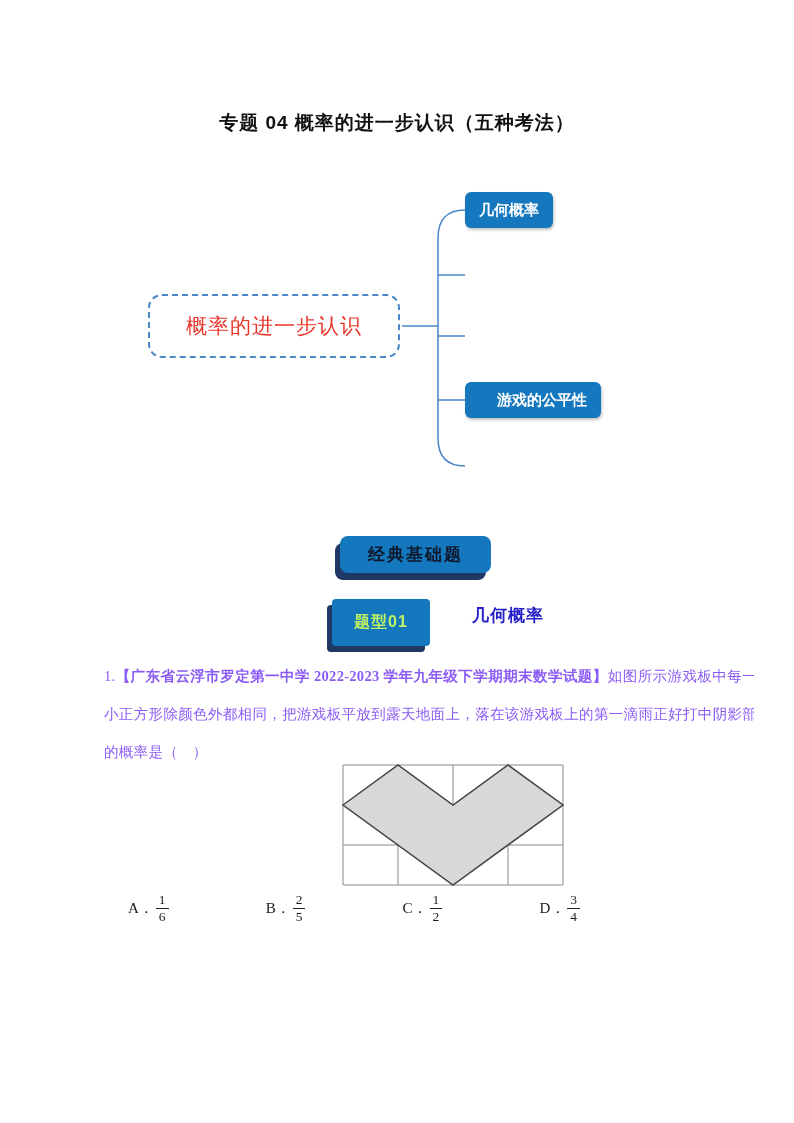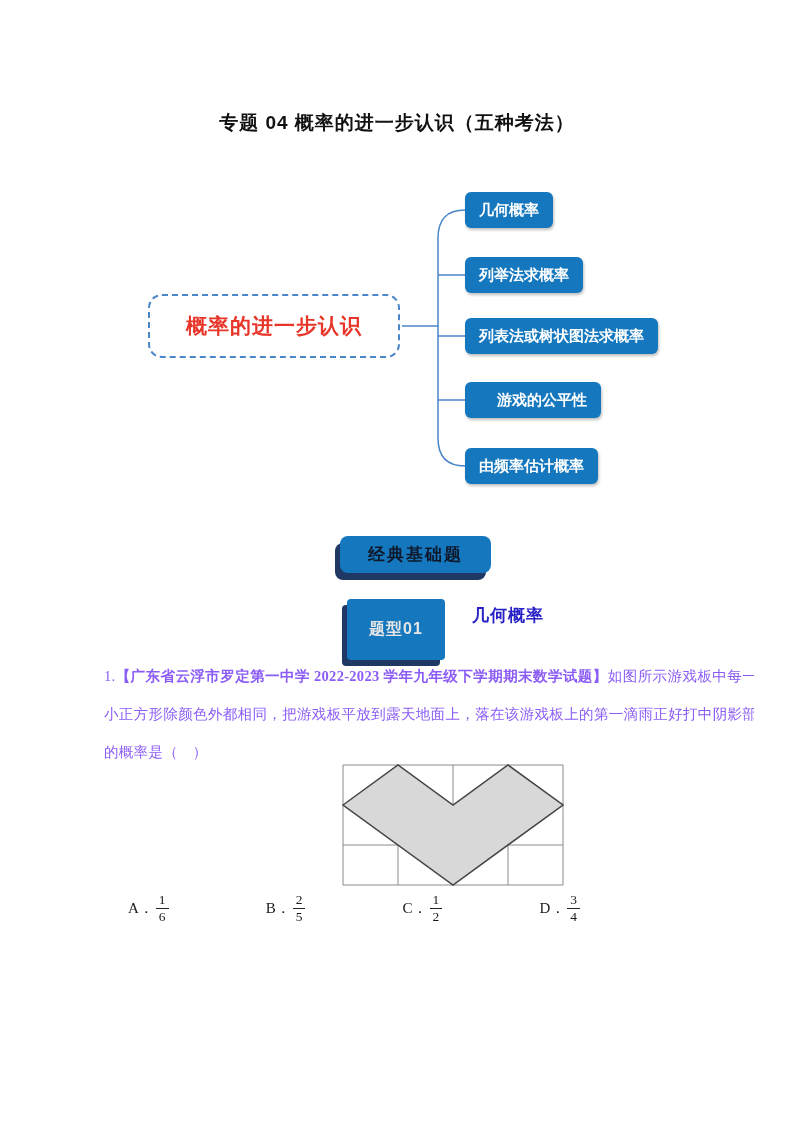--- a/index.html
+++ b/index.html
@@ -186,7 +186,6 @@
     </svg>
     <div class="root-node">概率的进一步认识</div>
     <div class="branch-node branch-1">几何概率</div>
-    <div class="branch-node branch-2">列举法求概率</div>
     <div class="branch-node branch-3">列表法或树状图法求概率</div>
     <div class="branch-node branch-4">游戏的公平性</div>
     <div class="branch-node branch-5">由频率估计概率</div>

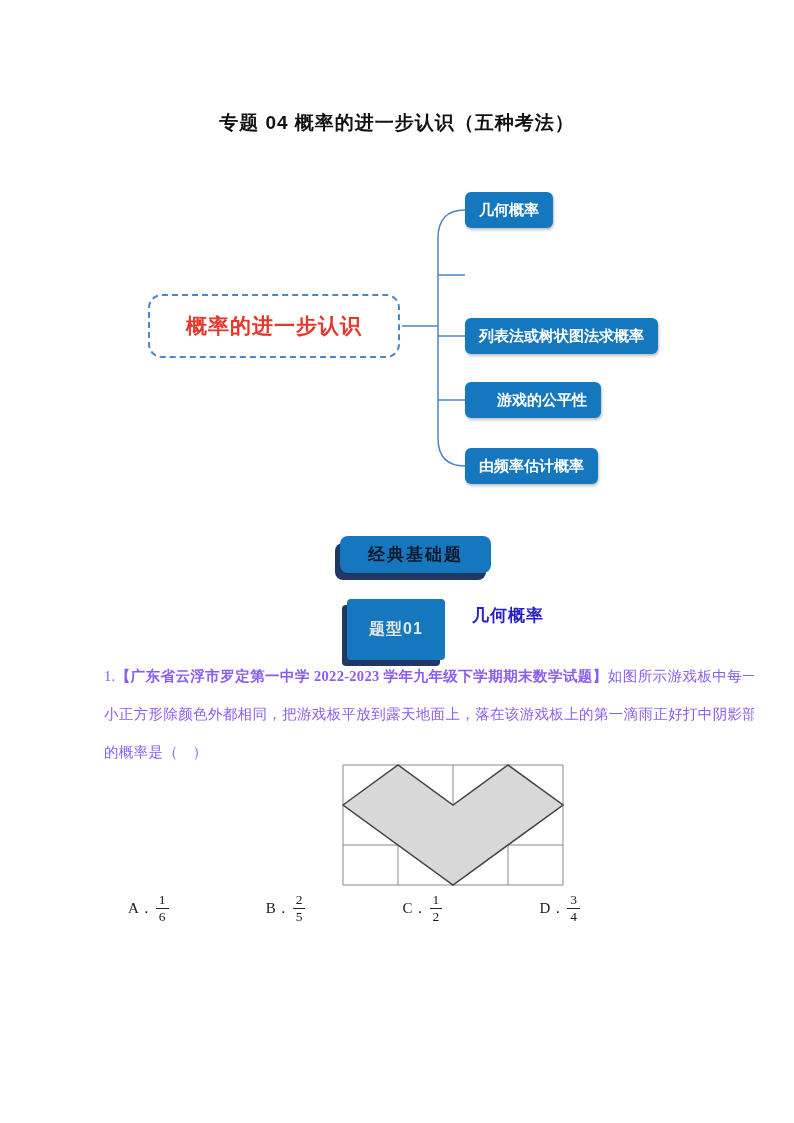--- a/index.html
+++ b/index.html
@@ -52,7 +52,7 @@
     background: #ffffff;
     color: var(--red, #e8352a);
     font-size: 21px;
-    font-weight: bold;
+    font-weight: normal;
     display: flex;
     align-items: center;
     justify-content: center;

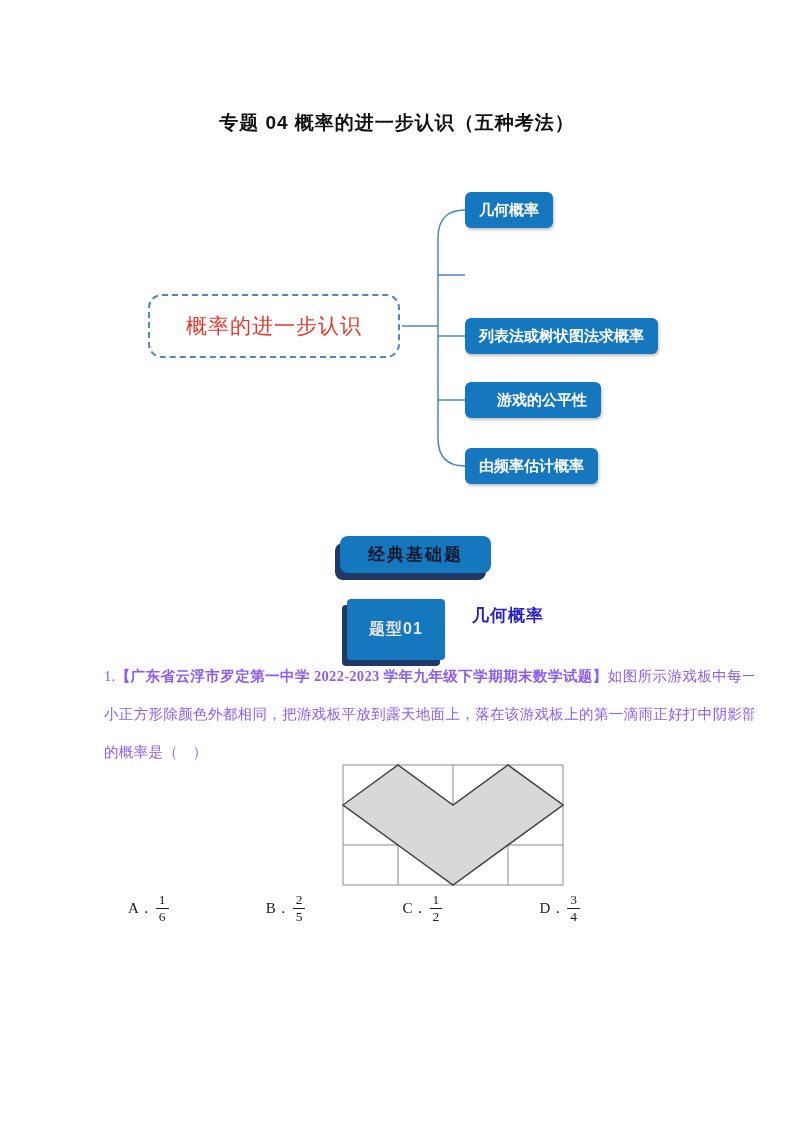--- a/index.html
+++ b/index.html
@@ -186,7 +186,6 @@
     </svg>
     <div class="root-node">概率的进一步认识</div>
     <div class="branch-node branch-1">几何概率</div>
-    <div class="branch-node branch-3">列表法或树状图法求概率</div>
     <div class="branch-node branch-4">游戏的公平性</div>
     <div class="branch-node branch-5">由频率估计概率</div>
   </div>

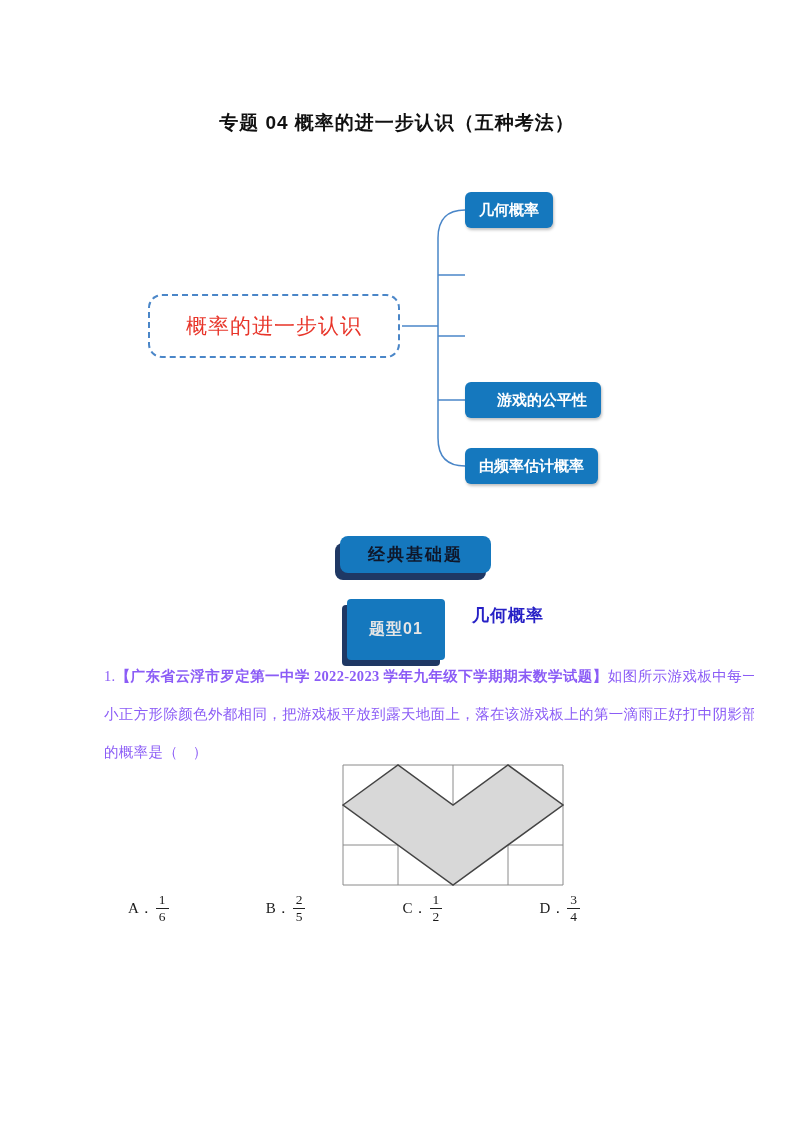--- a/index.html
+++ b/index.html
@@ -187,7 +187,6 @@
     <div class="root-node">概率的进一步认识</div>
     <div class="branch-node branch-1">几何概率</div>
     <div class="branch-node branch-4">游戏的公平性</div>
-    <div class="branch-node branch-5">由频率估计概率</div>
   </div>
 
   <div class="section-badge">经典基础题</div>

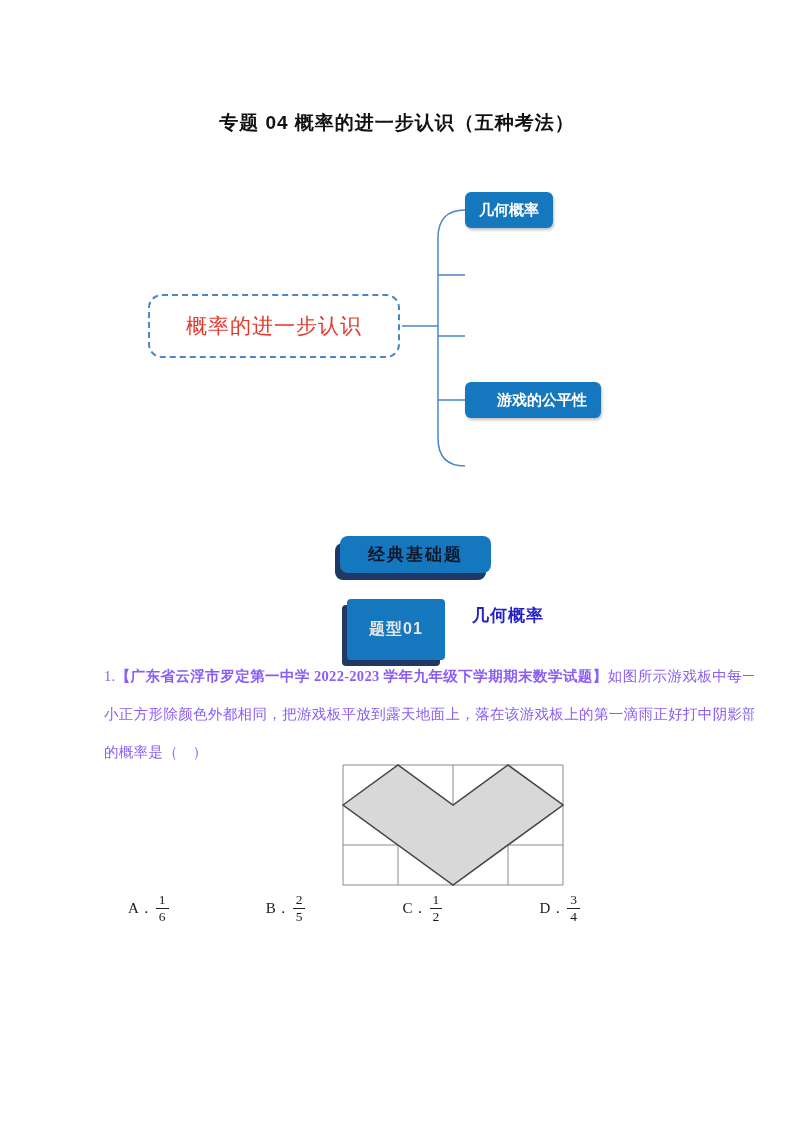--- a/index.html
+++ b/index.html
@@ -96,12 +96,12 @@
   .type-badge {
     position: absolute;
     top: 587px;
-    left: 307px;
+    left: 292px;
     background: var(--accent, #1578be);
-    color: #e5e5e5;
+    color: #bef264;
     font-size: 16px;
     font-weight: bold;
-    padding: 20px 22px;
+    padding: 13px 22px;
     border-radius: 4px;
     letter-spacing: 1px;
     box-shadow: -5px 6px 0 var(--navy, #1f3864);

